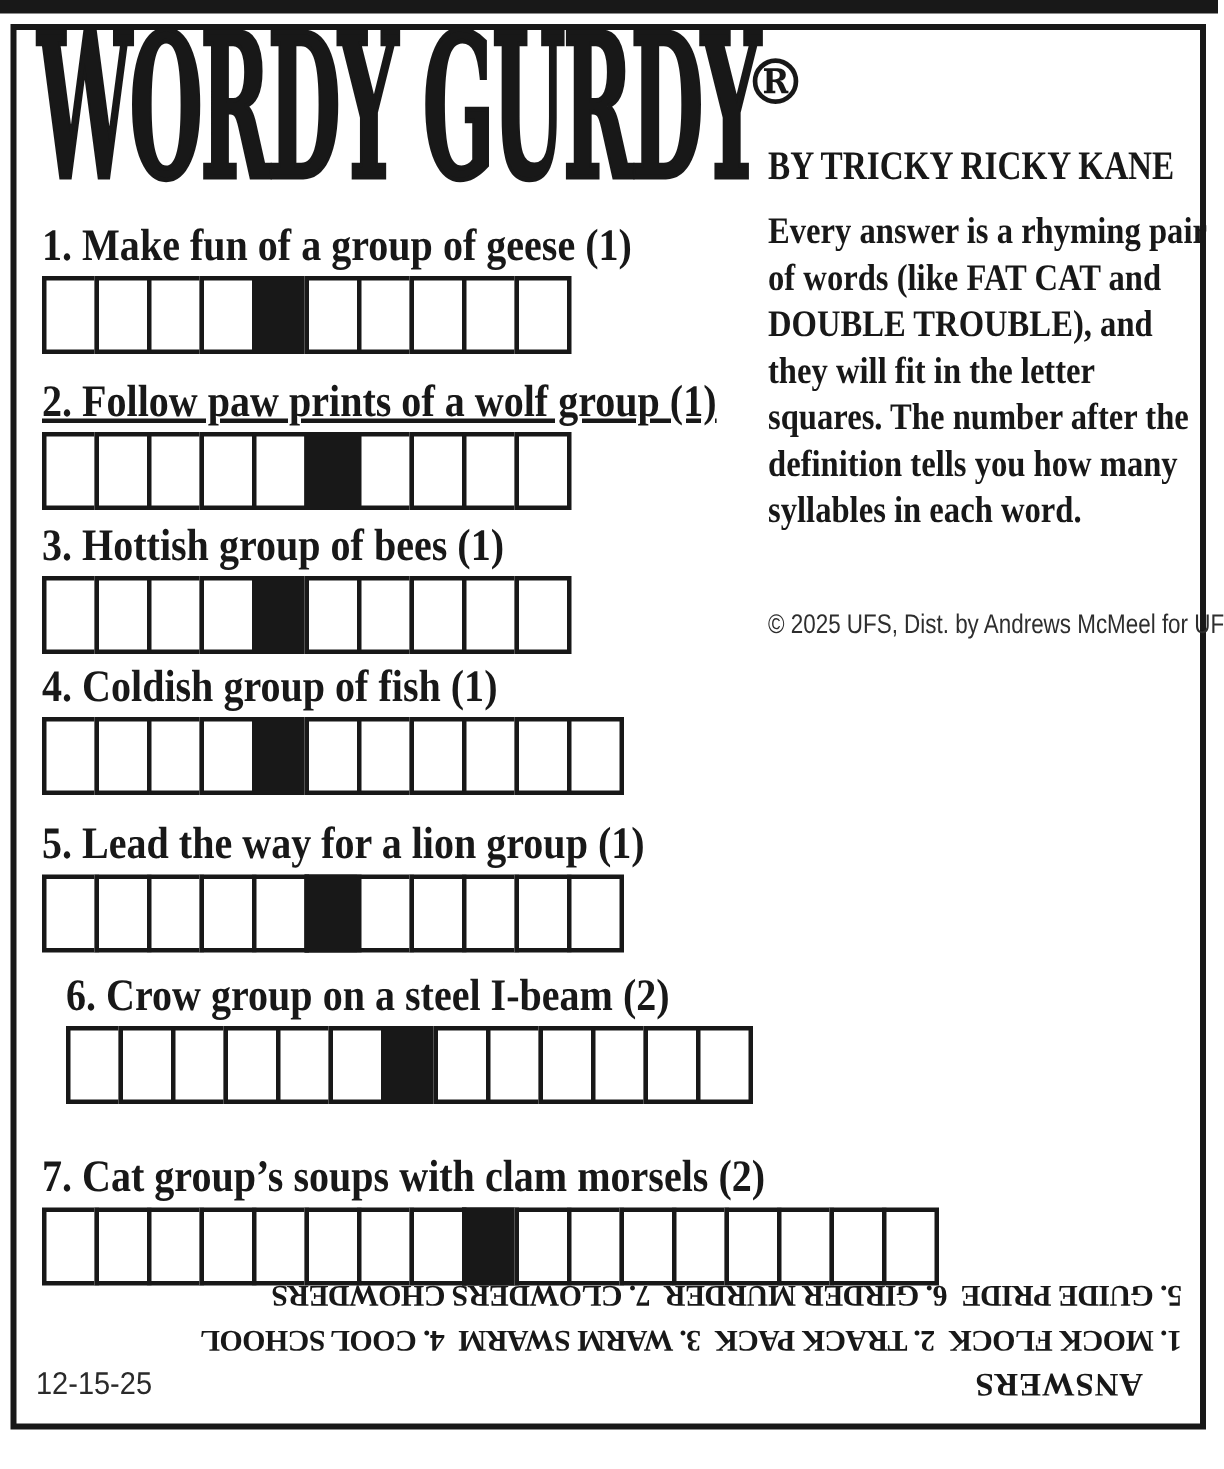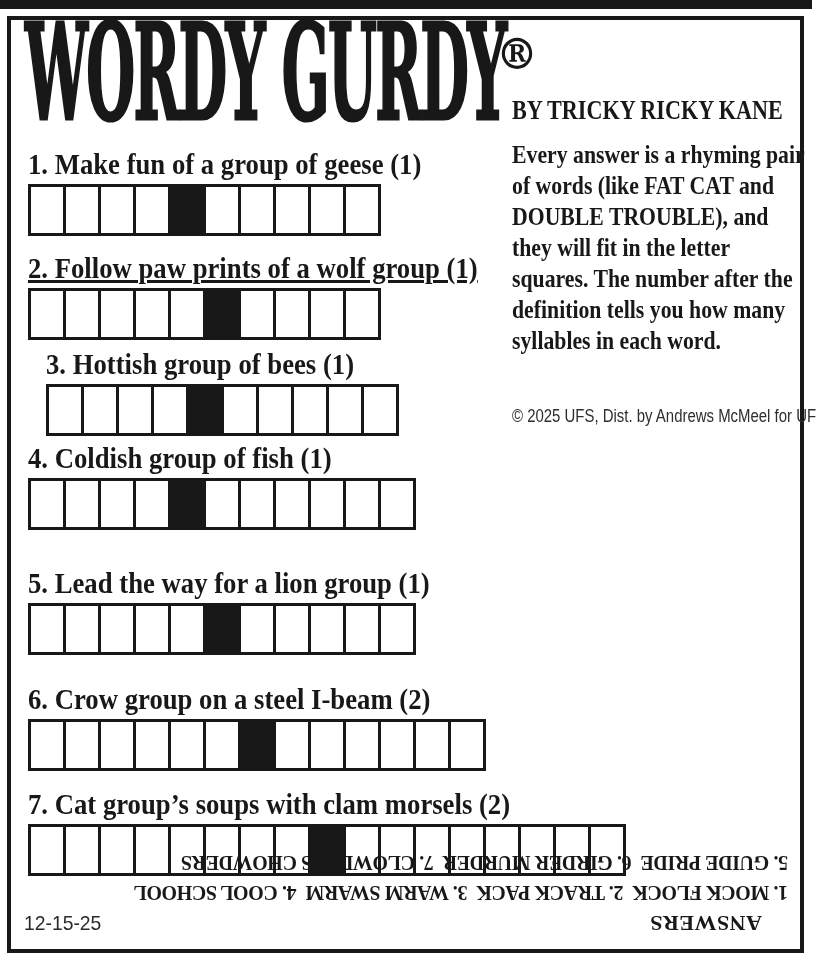--- a/index.html
+++ b/index.html
@@ -106,7 +106,7 @@
           <div class="cell"></div>
         </div>
       </div>
-      <div class="clue-group" style="top: 347px; margin-left: 18px;">
+      <div class="clue-group" style="top: 347px;">
         <div class="clue-text">3. Hottish group of bees (1)</div>
         <div class="cells">
           <div class="cell"></div>

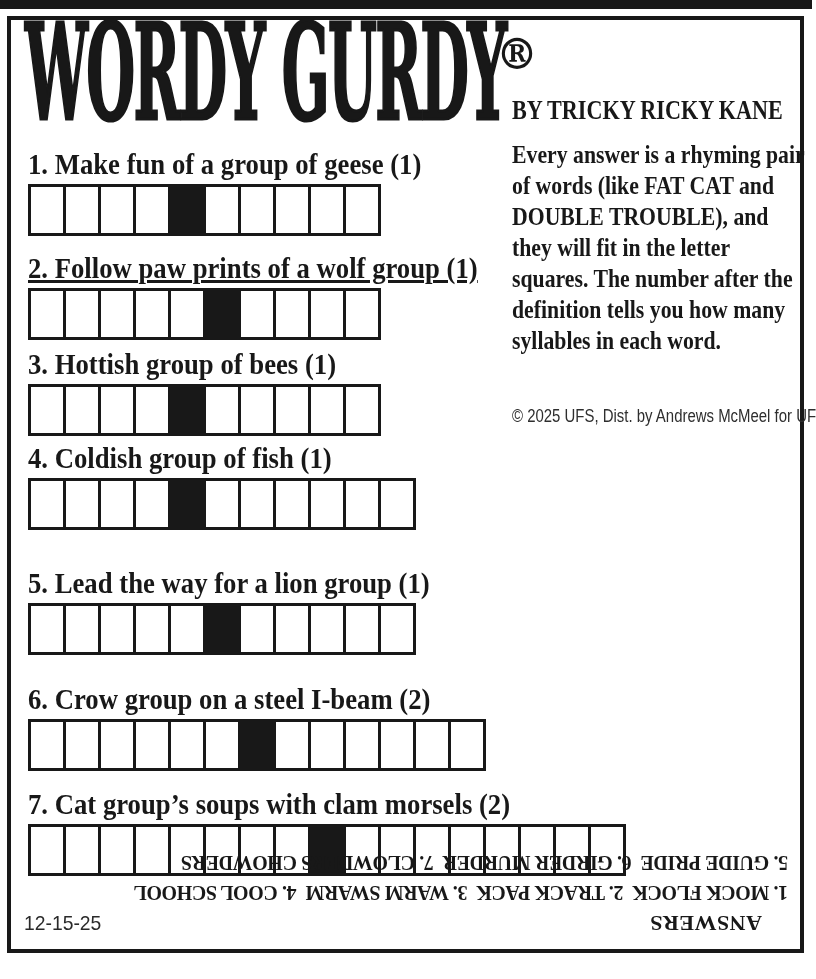--- a/index.html
+++ b/index.html
@@ -137,7 +137,7 @@
           <div class="cell"></div>
         </div>
       </div>
-      <div class="clue-group" style="top: 566px;">
+      <div class="clue-group" style="top: 546px;">
         <div class="clue-text">5. Lead the way for a lion group (1)</div>
         <div class="cells">
           <div class="cell"></div>

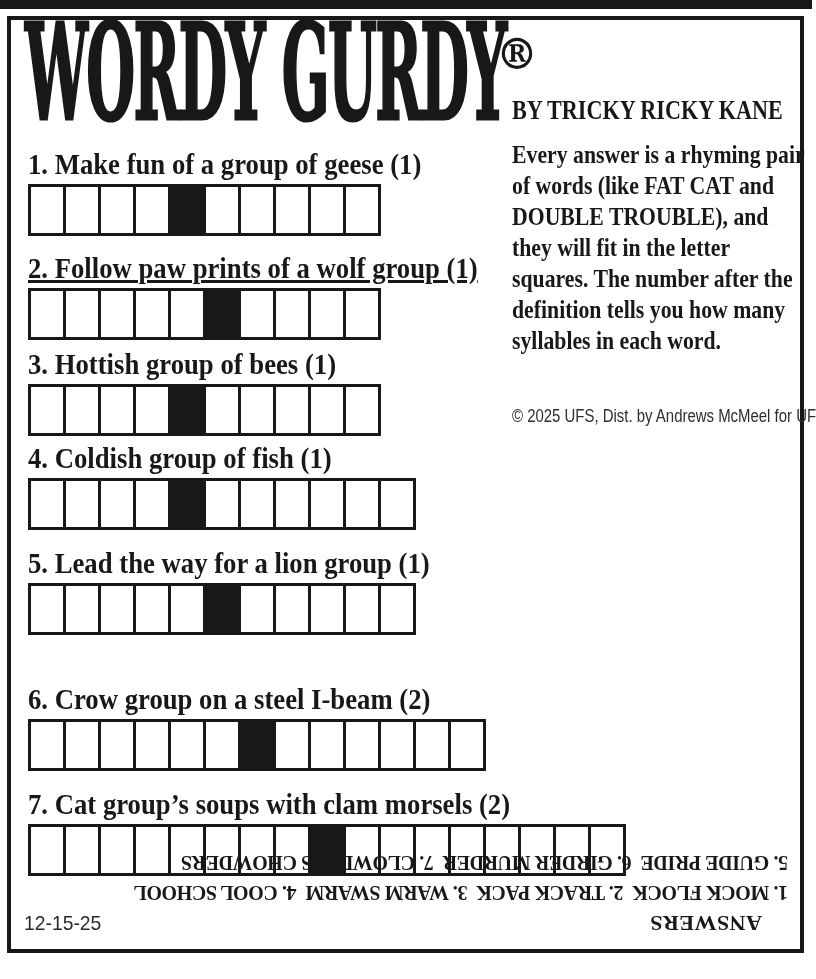--- a/index.html
+++ b/index.html
@@ -153,7 +153,7 @@
           <div class="cell"></div>
         </div>
       </div>
-      <div class="clue-group" style="top: 682px;">
+      <div class="clue-group" style="top: 647px; margin-left: 16px;">
         <div class="clue-text">6. Crow group on a steel I-beam (2)</div>
         <div class="cells">
           <div class="cell"></div>

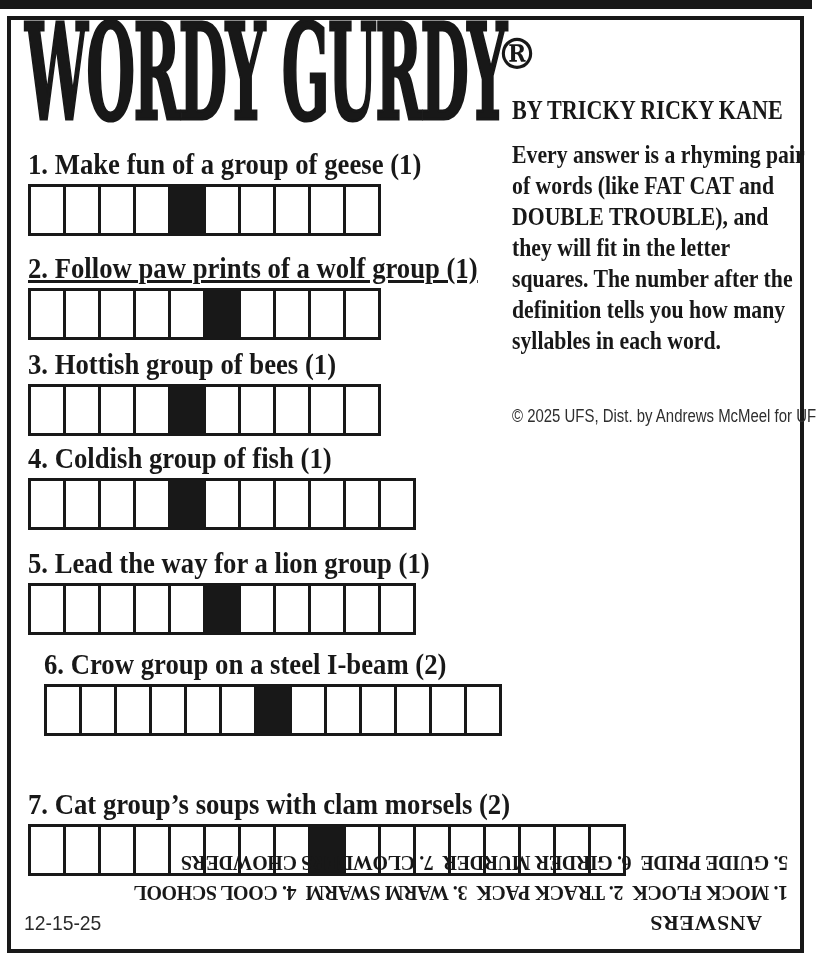--- a/index.html
+++ b/index.html
@@ -171,7 +171,7 @@
           <div class="cell"></div>
         </div>
       </div>
-      <div class="clue-group" style="top: 787px;">
+      <div class="clue-group" style="top: 768px;">
         <div class="clue-text">7. Cat group’s soups with clam morsels (2)</div>
         <div class="cells">
           <div class="cell"></div>

